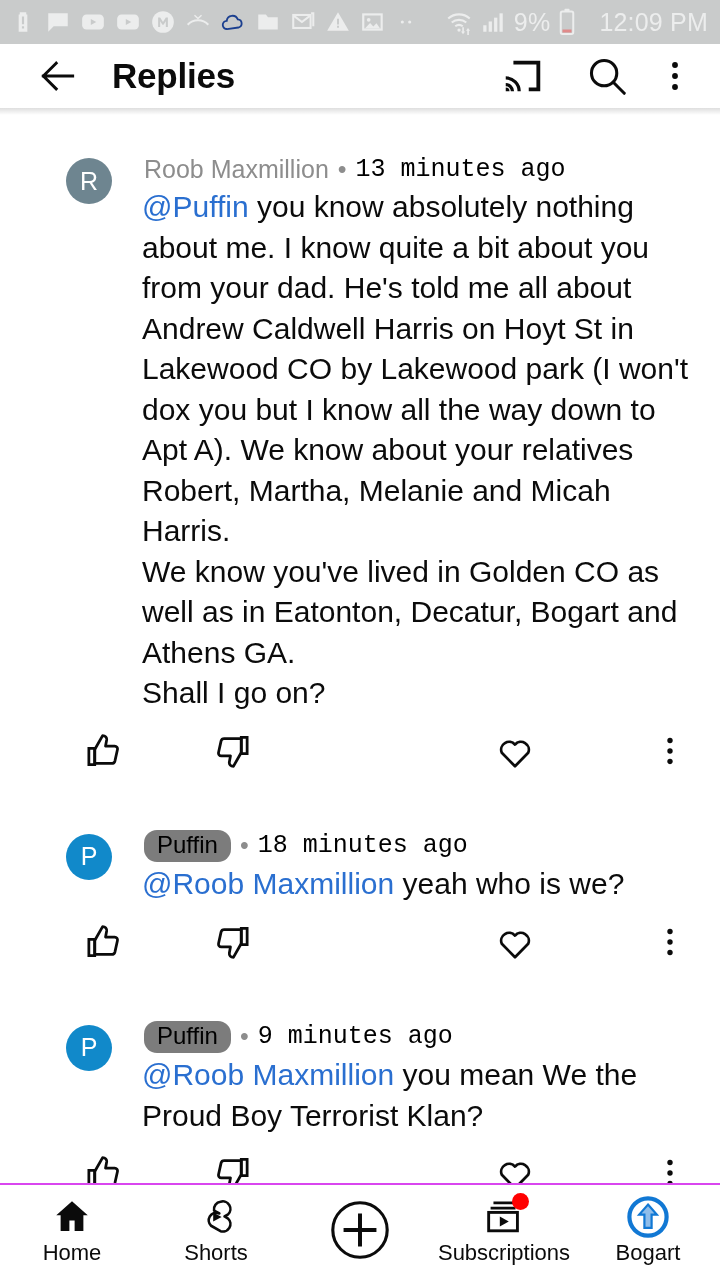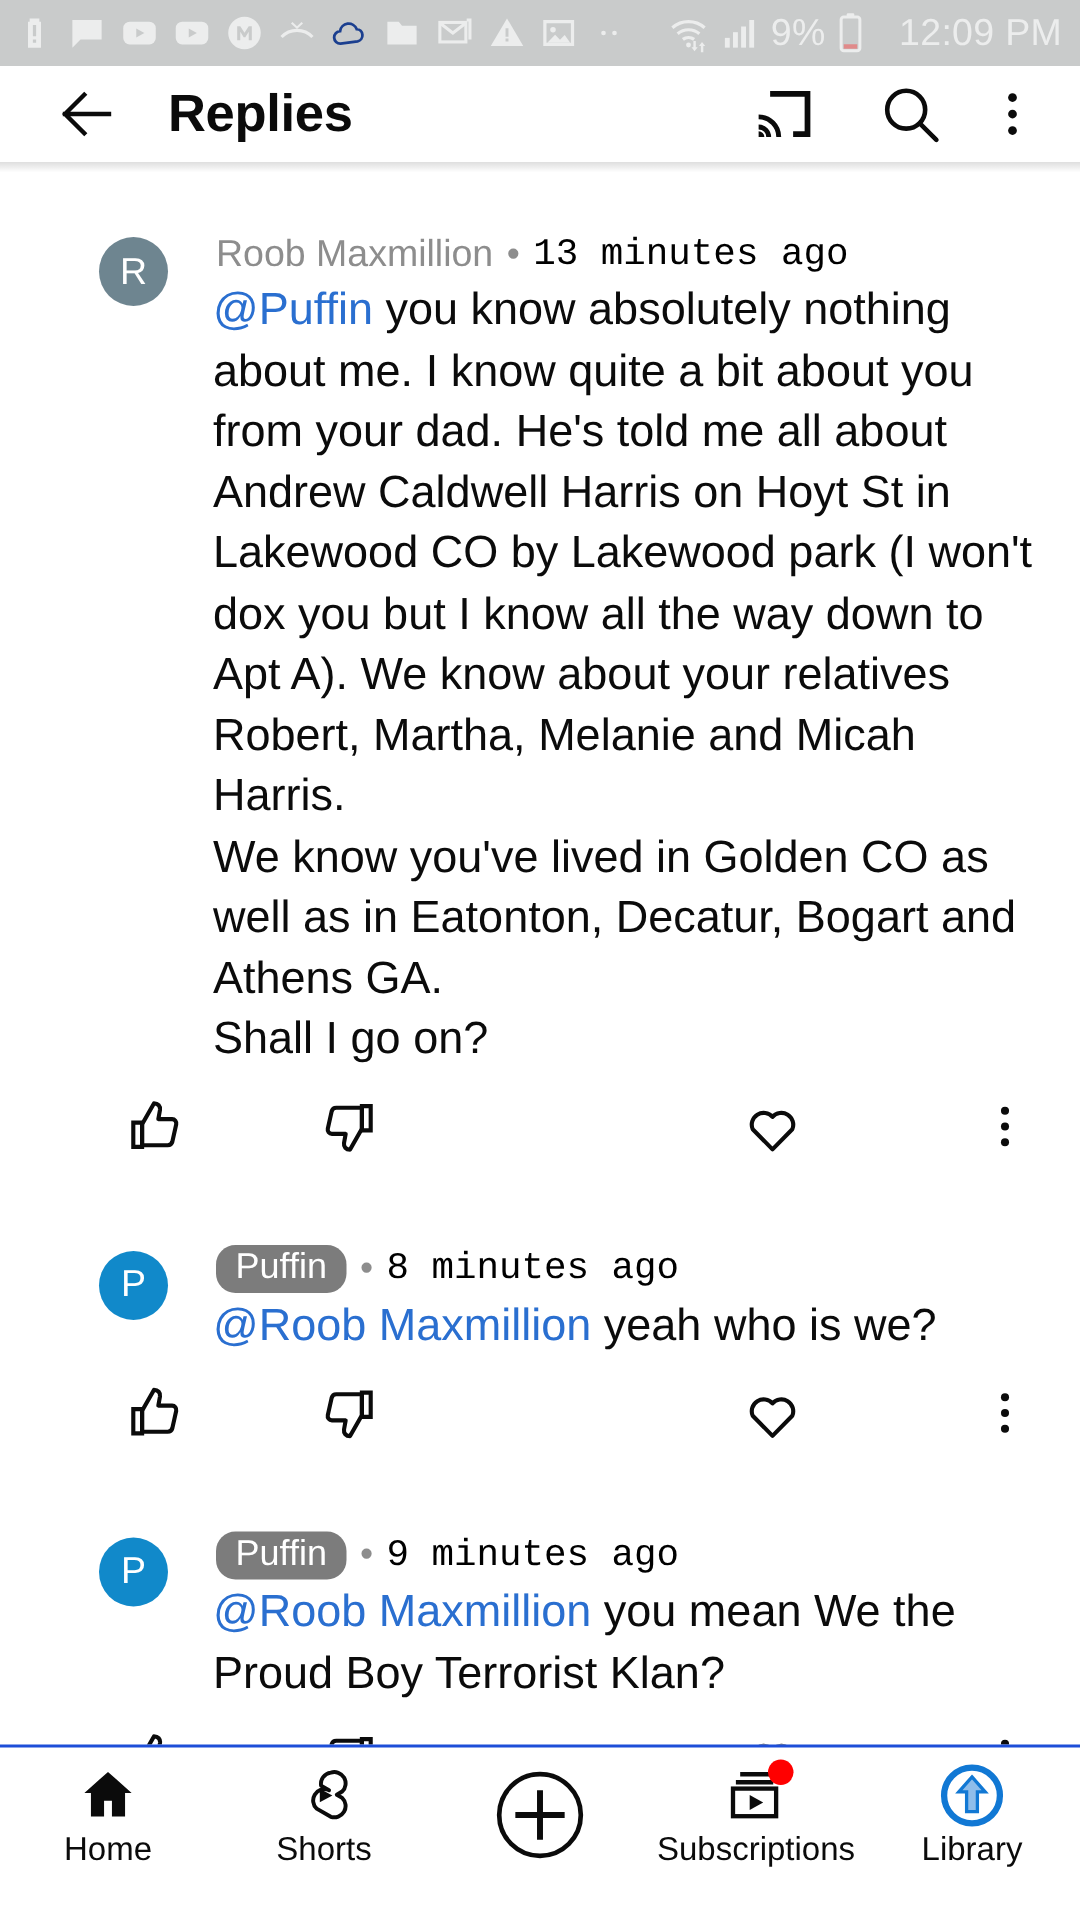--- a/index.html
+++ b/index.html
@@ -79,7 +79,7 @@
   }
   .meta .author-plain{ color:#8d8d8d; }
   .meta .author-badge{
-    background:#7c7c7c; color:#ffffff;
+    background:#7c7c7c; color:#000000;
     border-radius:13px; padding:2px 13px 4px;
     font-size:24px; line-height:1.1;
     display:inline-block;

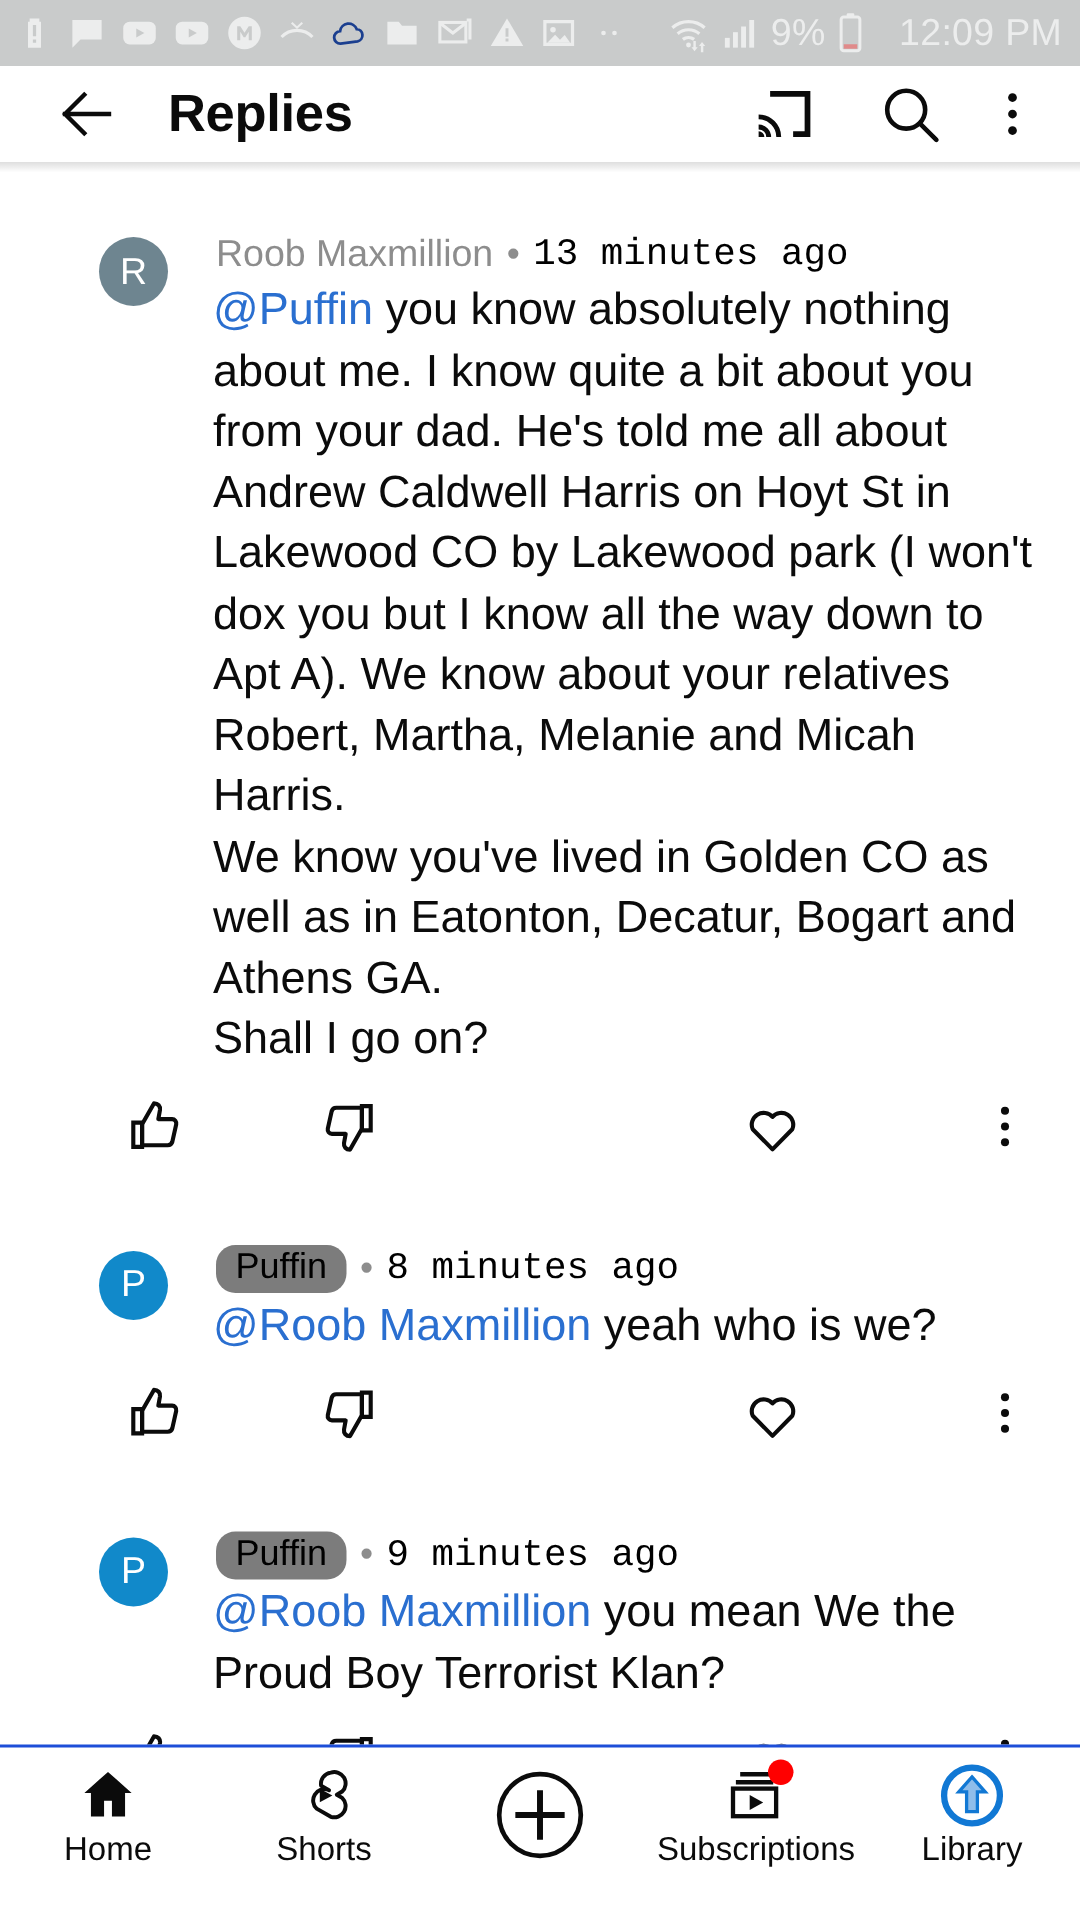--- a/index.html
+++ b/index.html
@@ -311,7 +311,7 @@
         <div class="meta">
           <span class="author-badge">Puffin</span>
           <span class="sep">•</span>
-          <span class="ago">8 minutes ago</span>
+          <span class="ago">18 minutes ago</span>
         </div>
         <div class="ctext"><span class="mention">@Roob Maxmillion</span><span> yeah who is we?</span></div>
       </div>

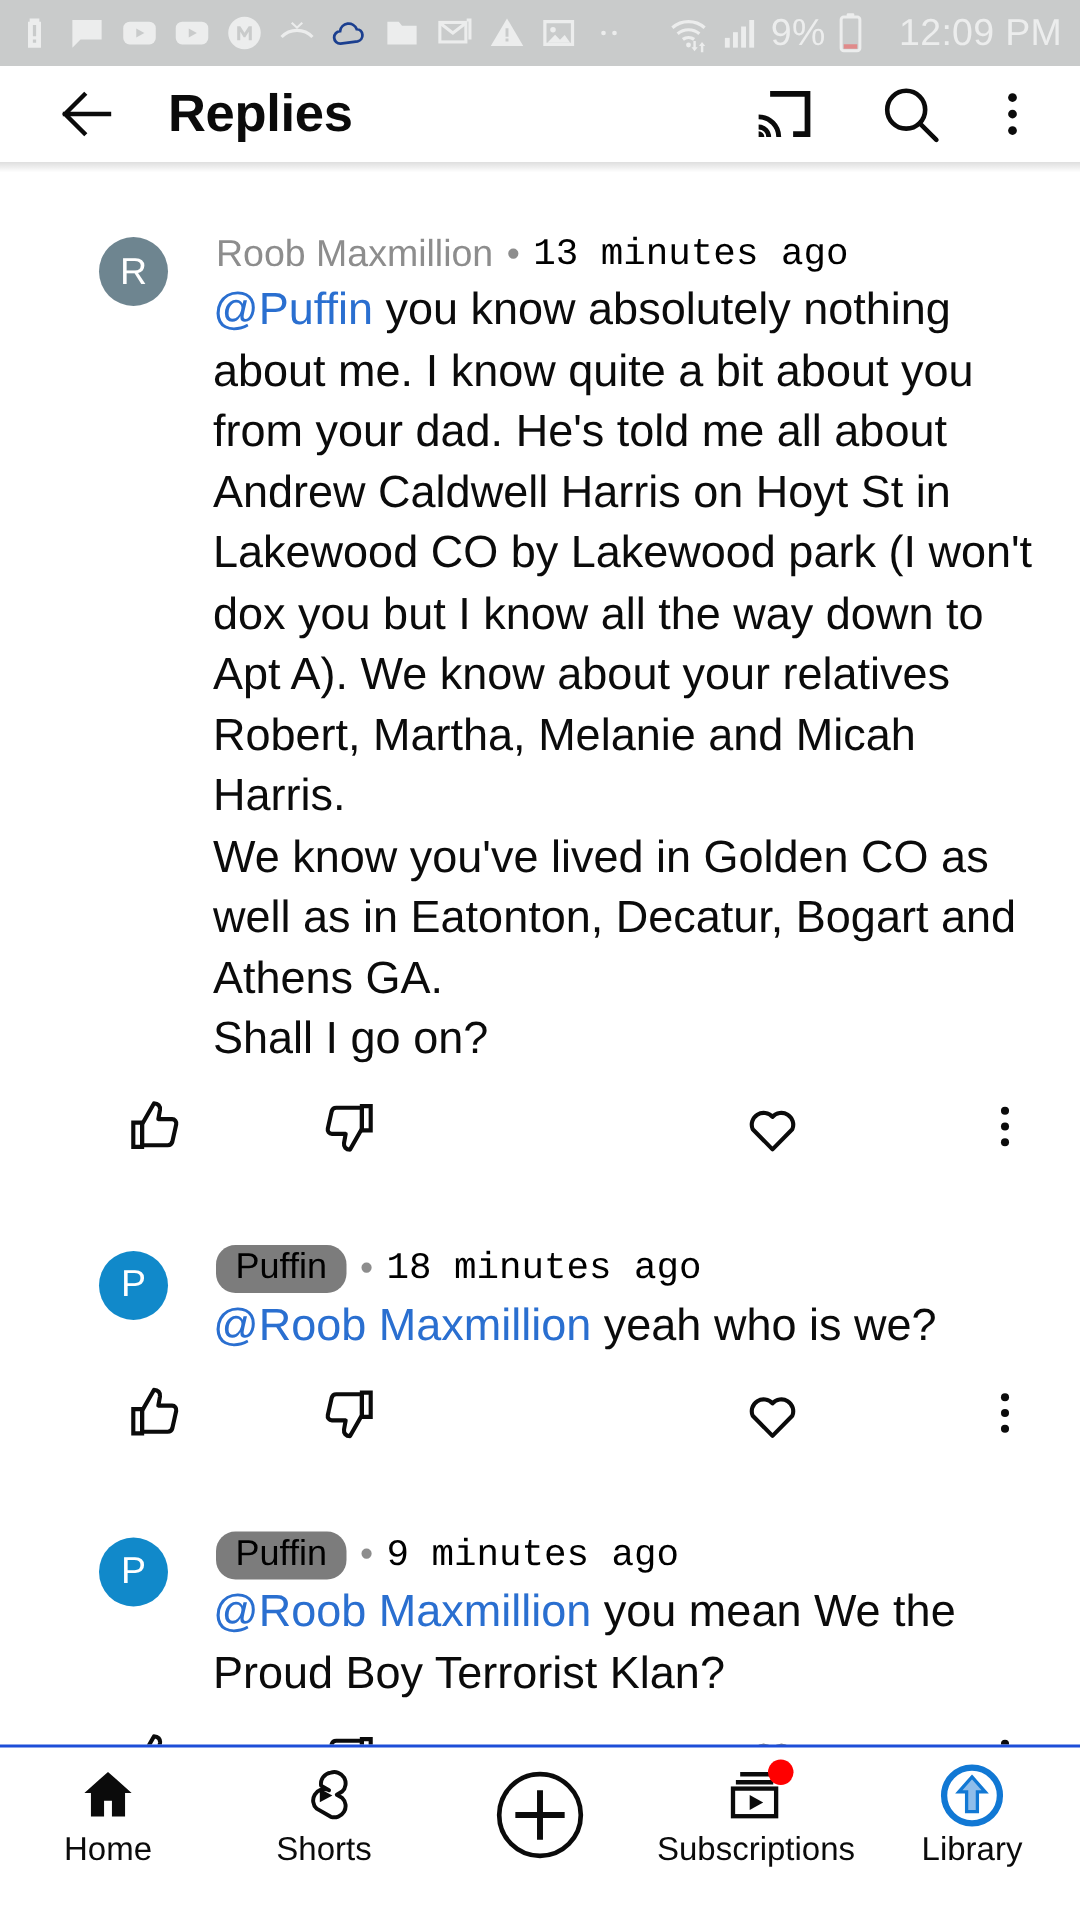--- a/index.html
+++ b/index.html
@@ -108,8 +108,8 @@
 
   
   #bottom-nav{
-    position:absolute; left:0; bottom:0; width:720px; height:117px;
-    background:#ffffff; border-top:2px solid #1d4ed8;
+    position:absolute; left:0; bottom:0; width:720px; height:97px;
+    background:#ffffff; border-top:2px solid #d946ef;
     display:flex; align-items:flex-start;
   }
   .nav-item{

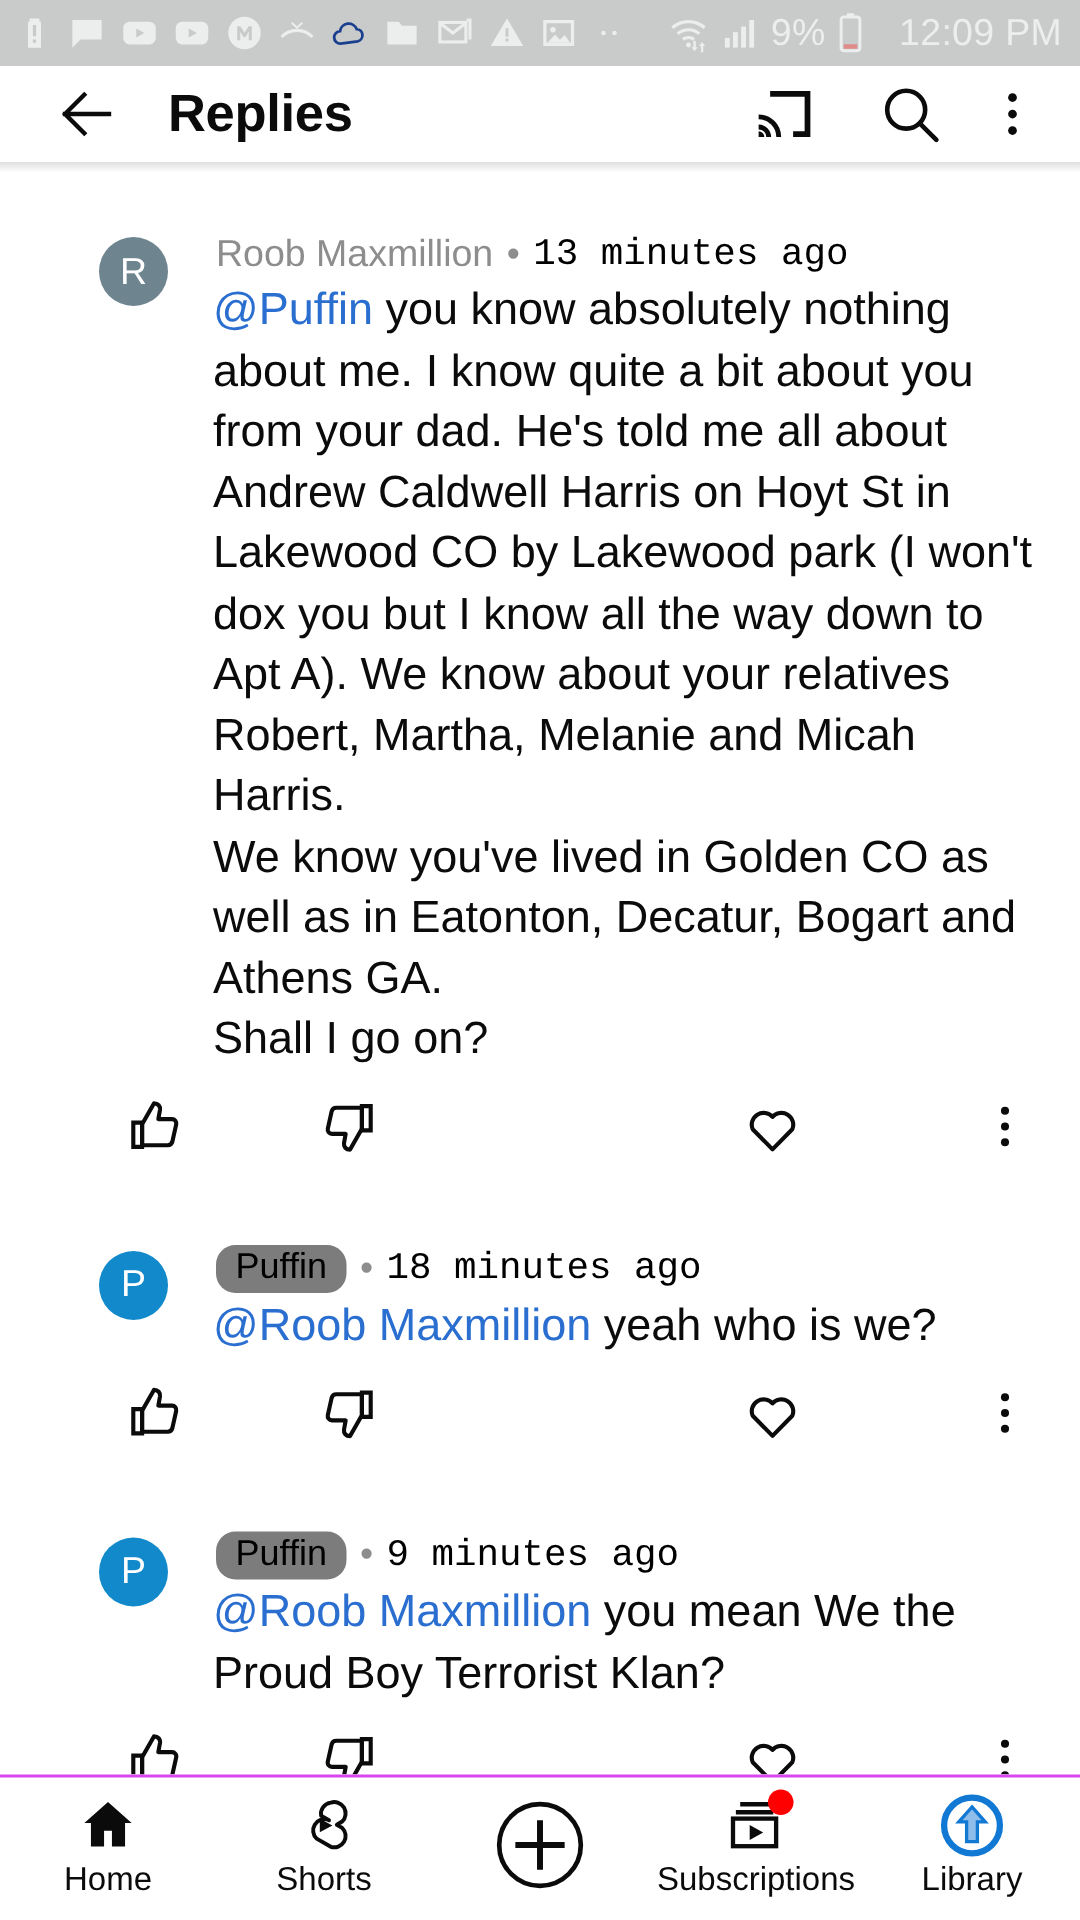--- a/index.html
+++ b/index.html
@@ -439,7 +439,7 @@
         <path d="M12 5.8l4.4 5h-2.6v6.6h-3.6V10.8H7.6z" fill="none" stroke="#1178d4" stroke-width="1.1"></path>
       </svg>
     </div>
-    <div class="nav-label">Library</div>
+    <div class="nav-label">Bogart</div>
   </div>
 
 </div>

